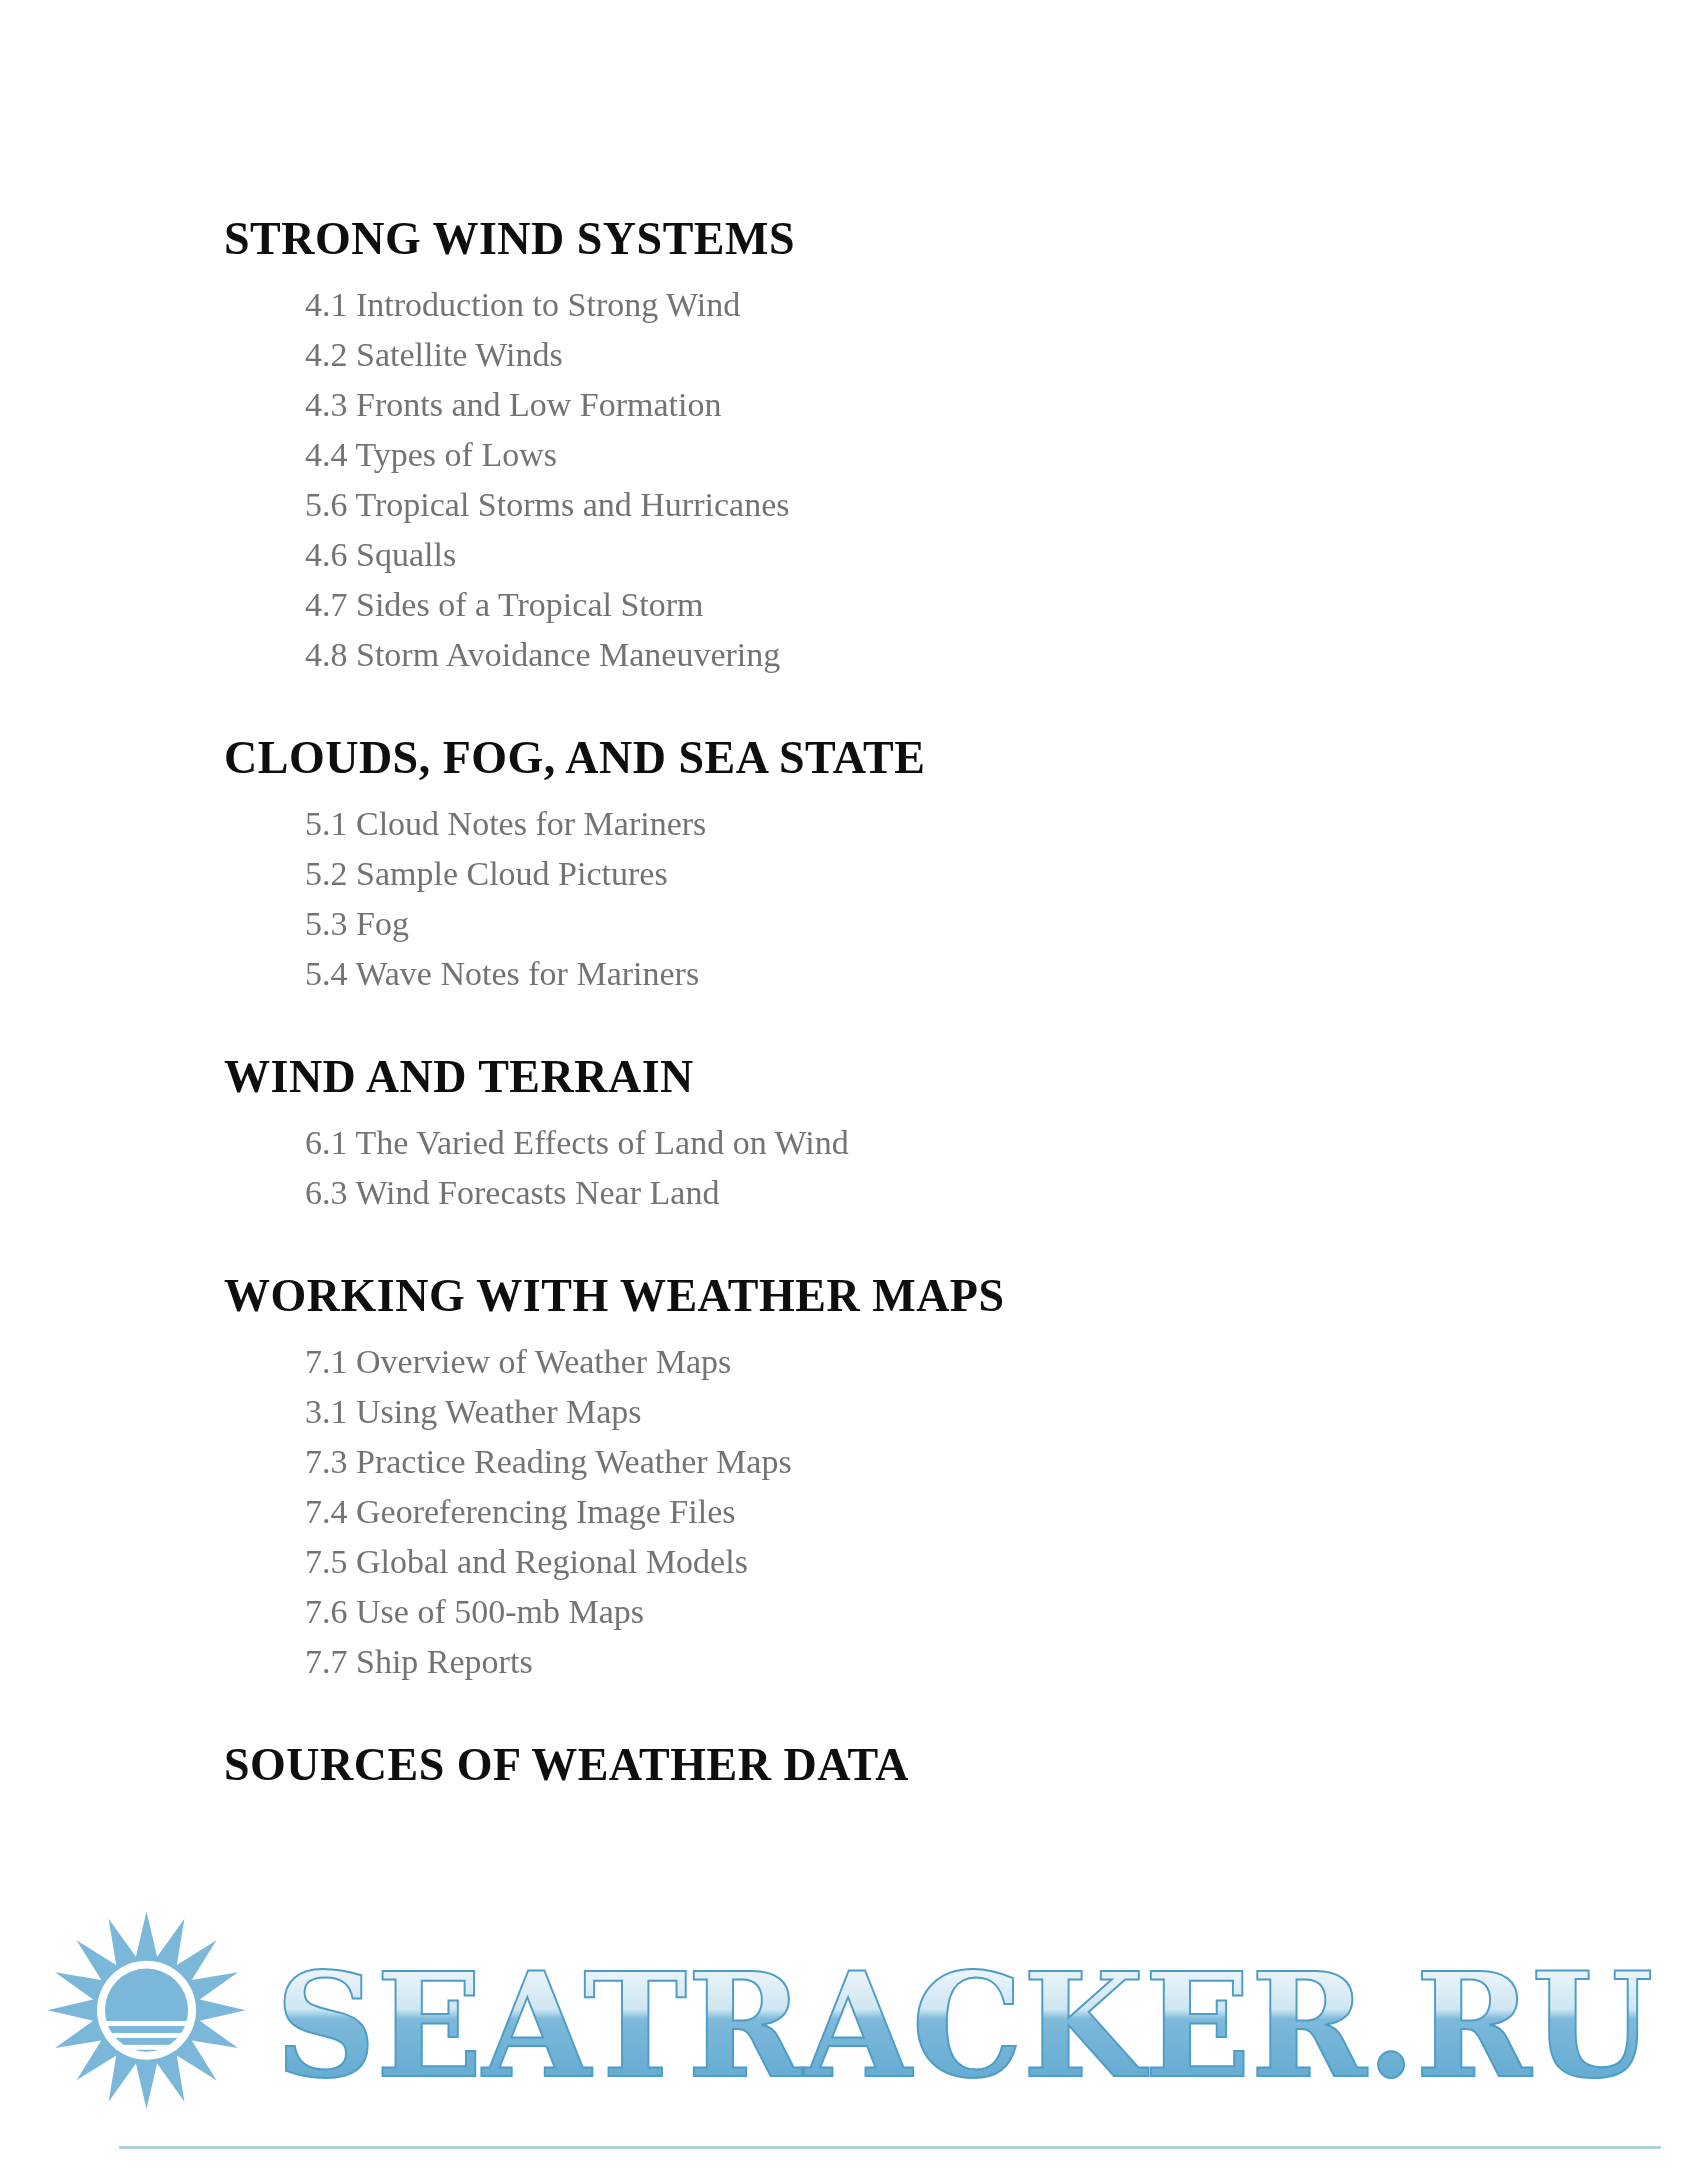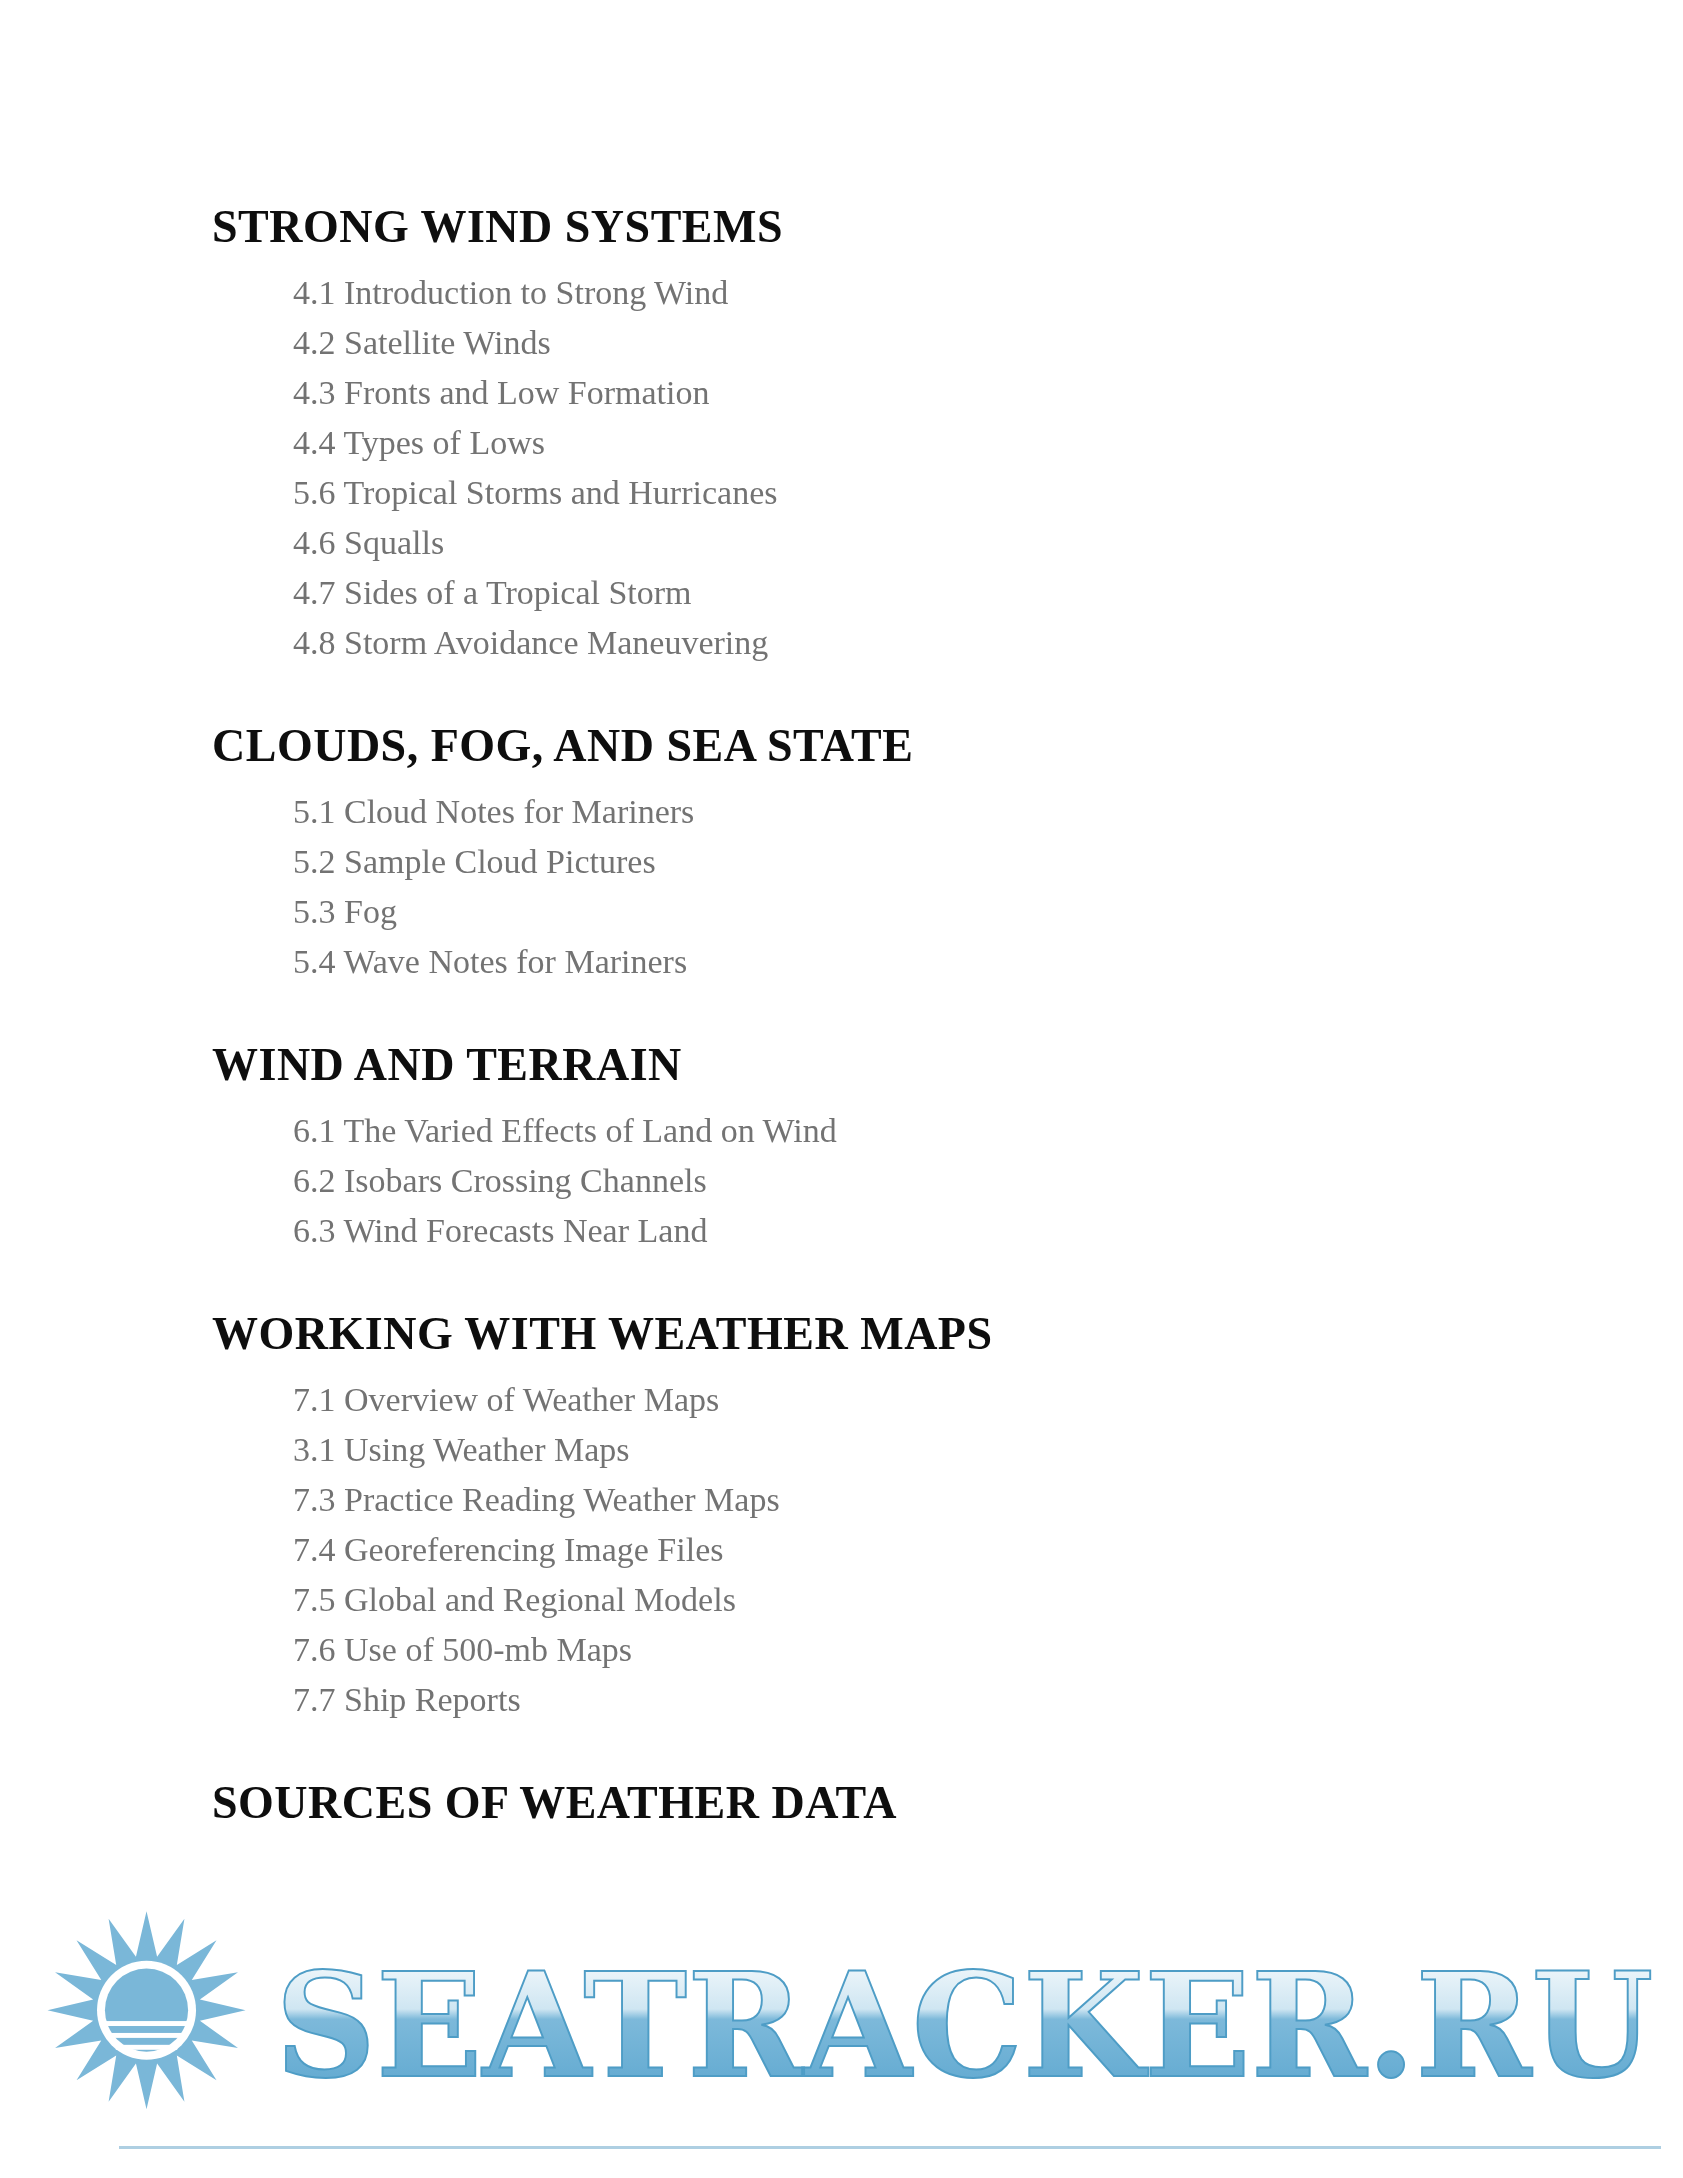--- a/index.html
+++ b/index.html
@@ -21,7 +21,7 @@
     top: 0; left: 0; right: 0;
     padding: 198px 59px 0 208px;
   }
-  .section { margin: 4px; }
+  .section { margin: 16px; }
   .section + .section { margin-top: 53px; }
   .section-title {
     margin: 0 0 16px 0;

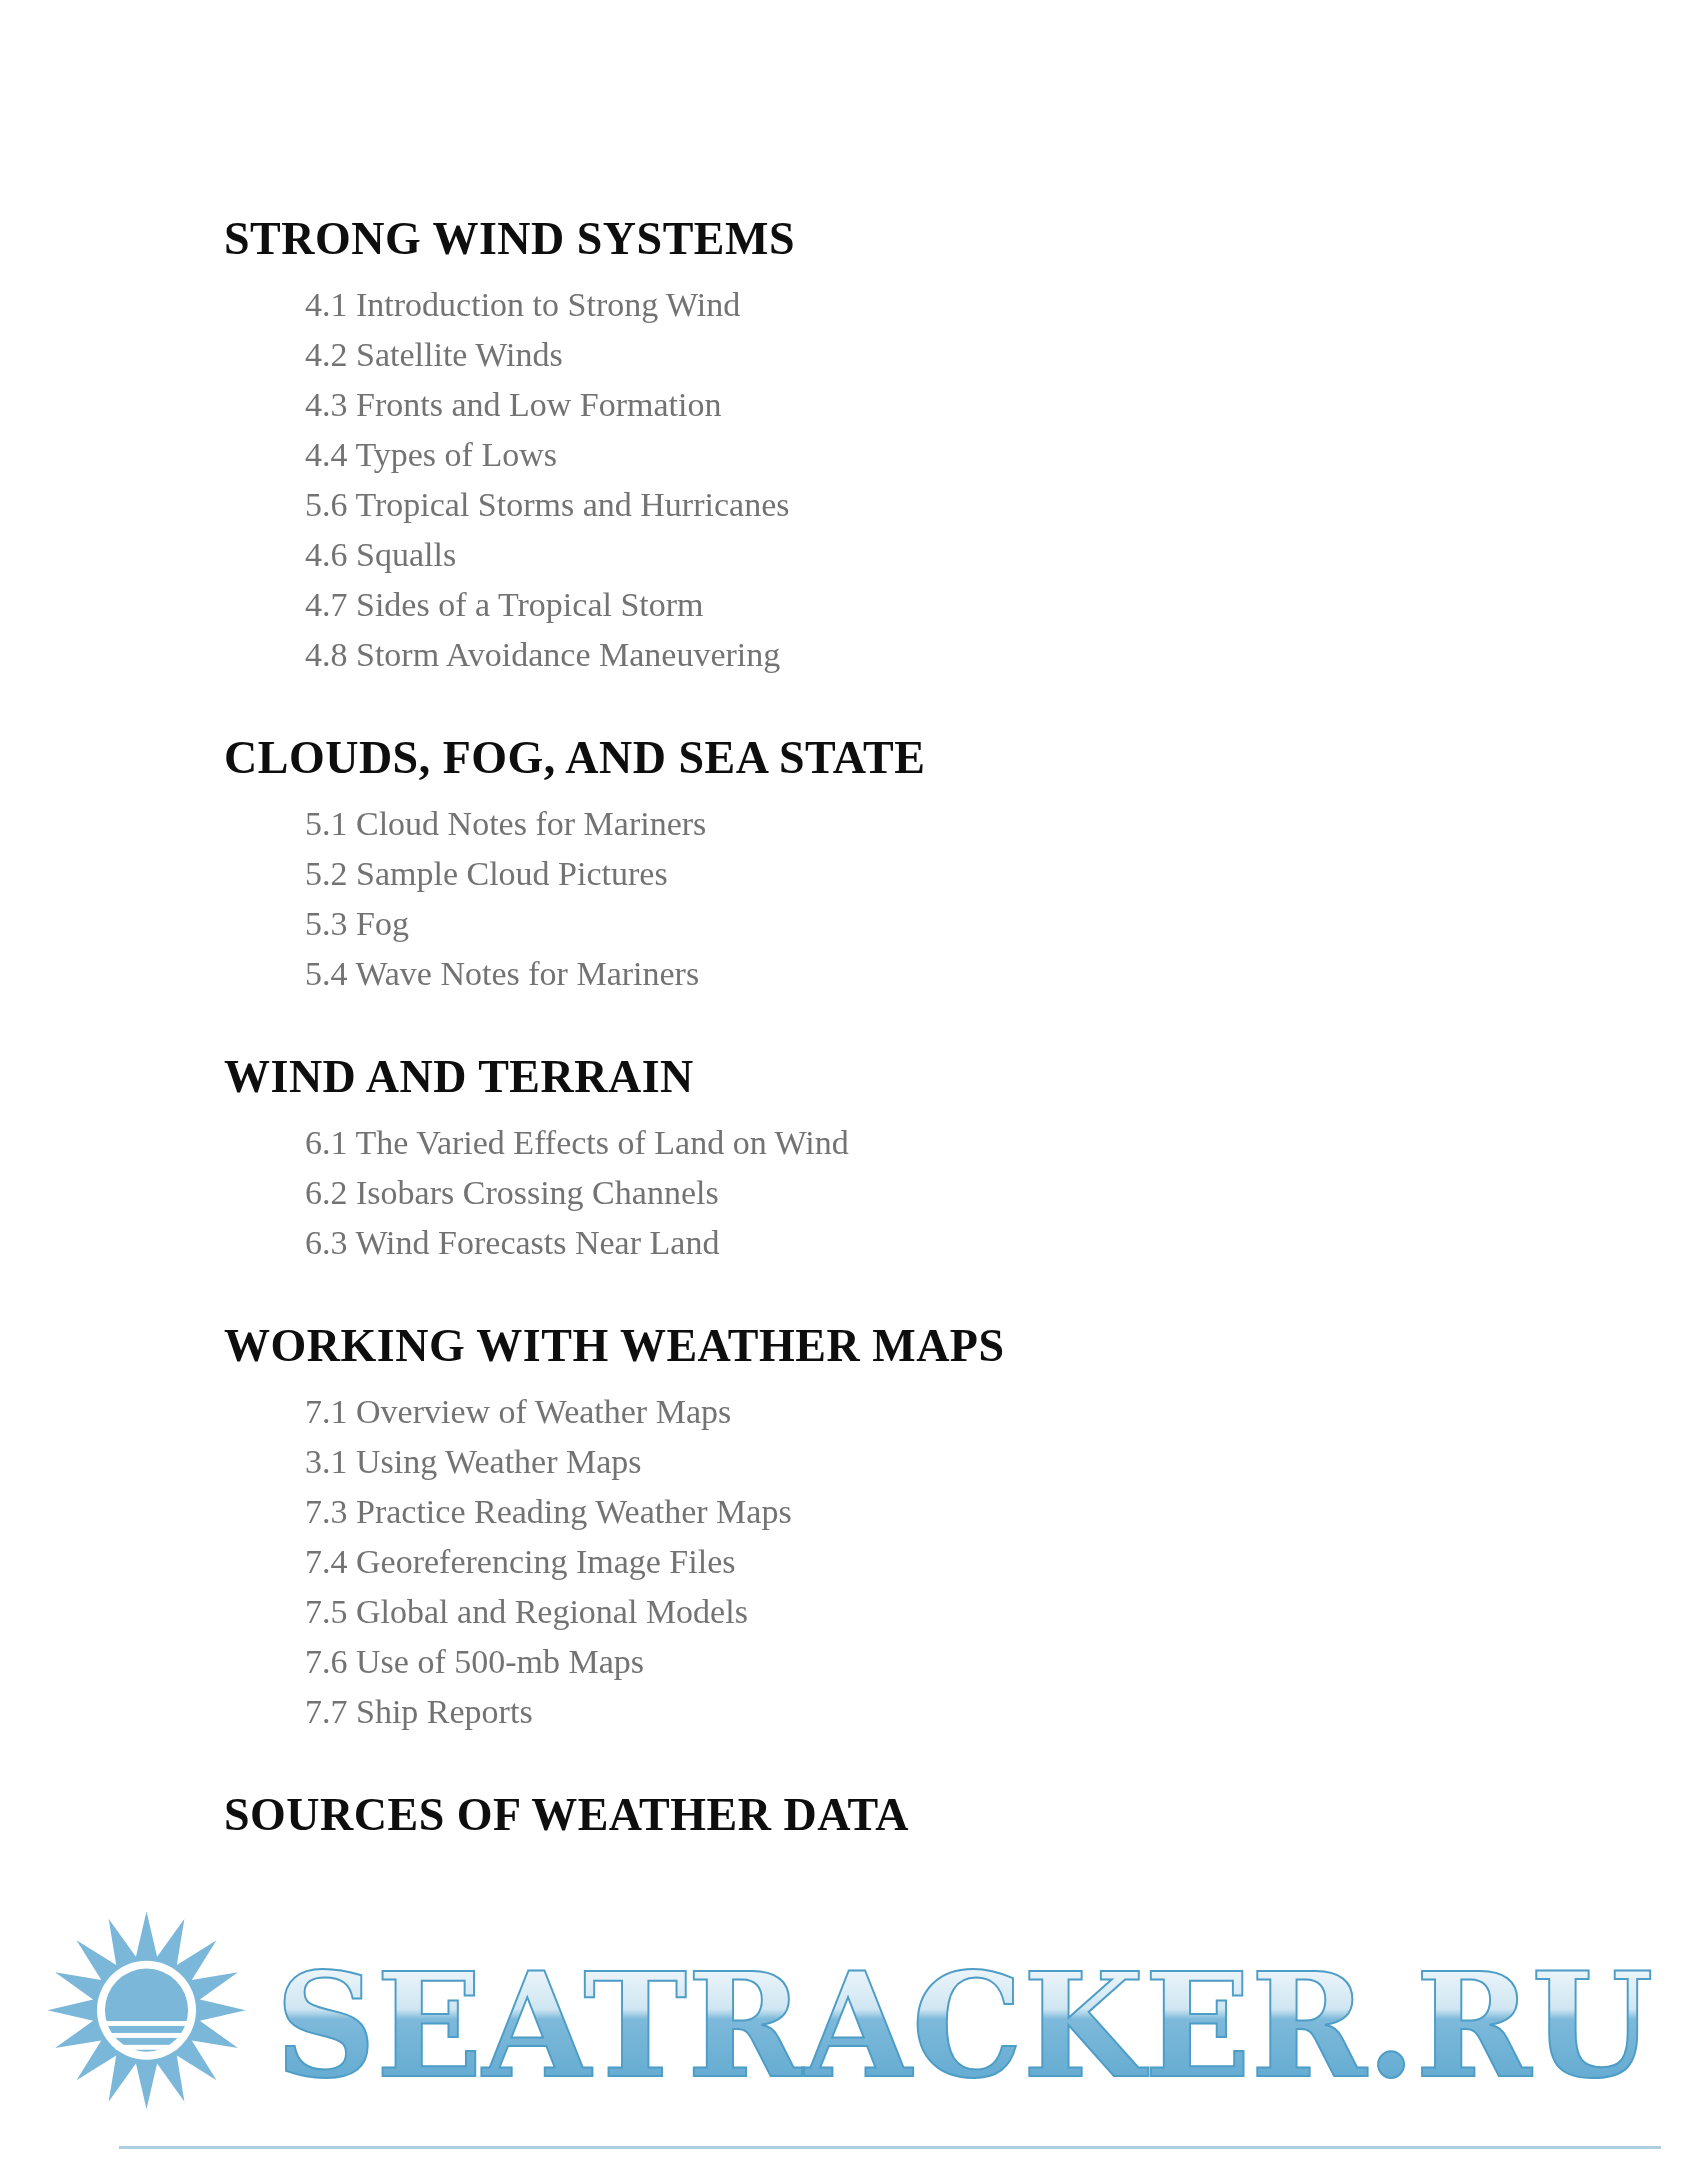--- a/index.html
+++ b/index.html
@@ -92,7 +92,6 @@
       <h2 class="section-title">WIND AND TERRAIN</h2>
       <div class="items">
         <div class="toc-item">6.1 The Varied Effects of Land on Wind</div>
-        <div class="toc-item">6.2 Isobars Crossing Channels</div>
         <div class="toc-item">6.3 Wind Forecasts Near Land</div>
       </div>
     </section>

